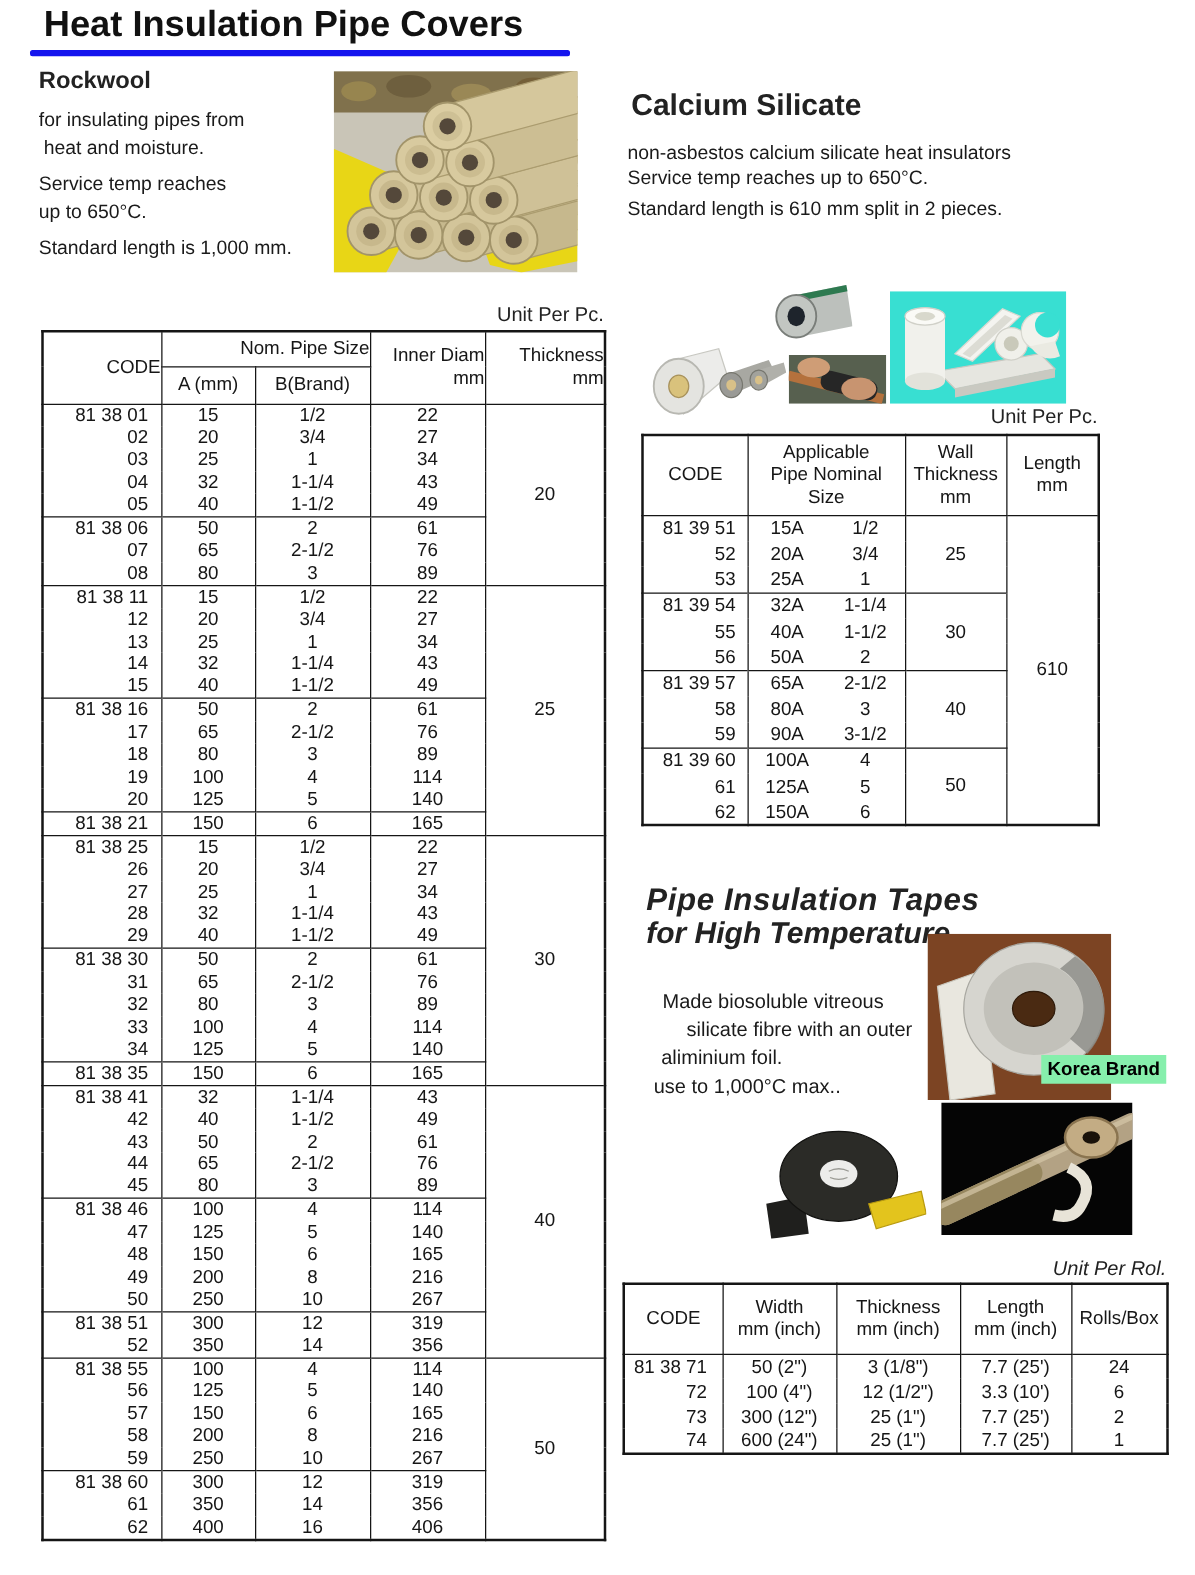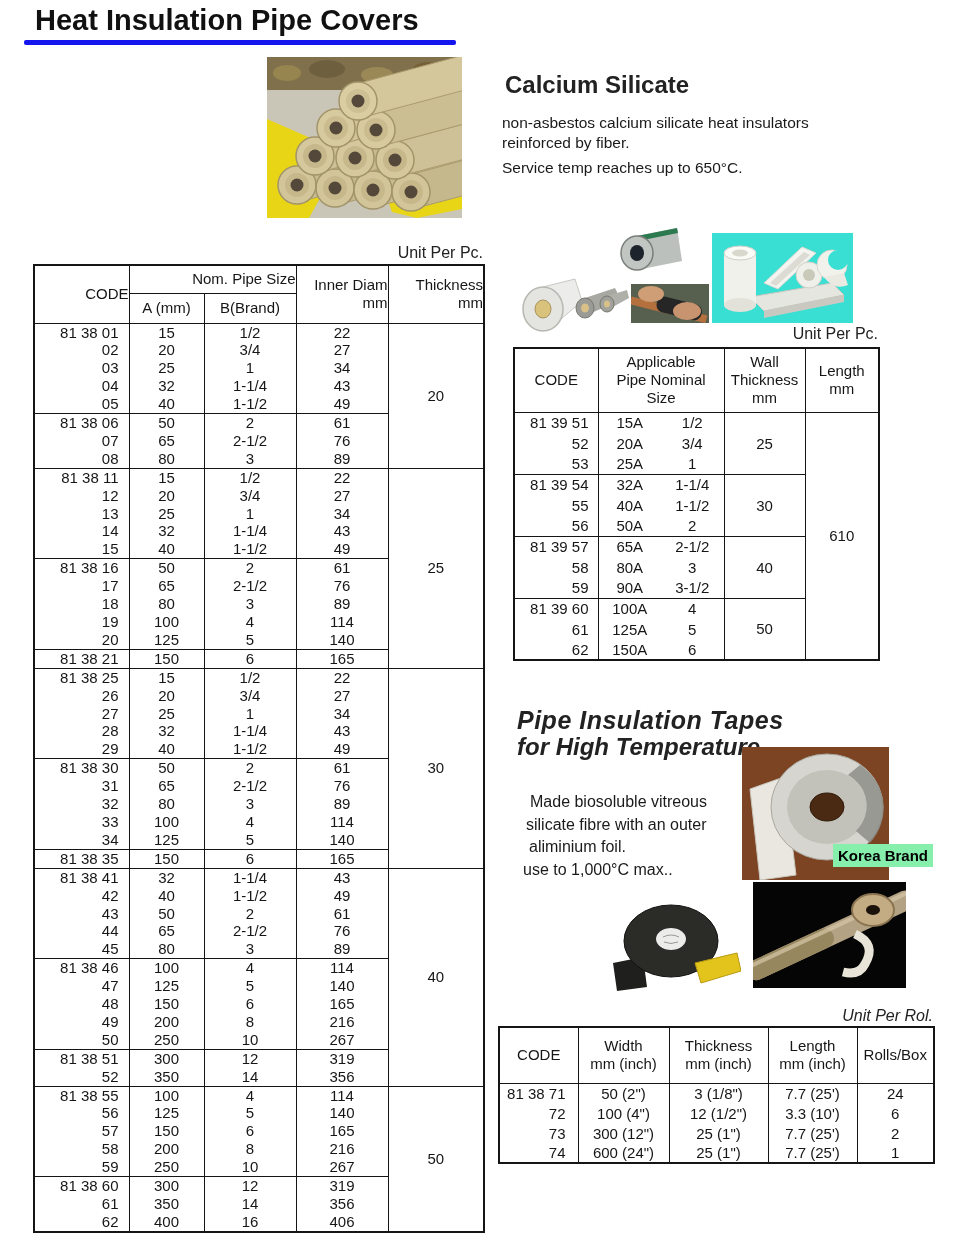--- a/index.html
+++ b/index.html
@@ -83,6 +83,16 @@
     <div class="title-underline"></div>
   </div>
 
+  <div class="rw-text">
+    <h2>Rockwool</h2>
+    <div class="rw-lines">
+        <div class="rw-line">for  insulating  pipes from</div>
+        <div class="rw-line">heat and moisture.</div>
+        <div class="rw-line">Service temp  reaches</div>
+        <div class="rw-line">up to 650°C.</div>
+        <div class="rw-line">Standard length is 1,000 mm.</div>
+      </div>
+  </div>
 
   <svg class="photo" style="left:267px;top:57px;" width="195" height="161" viewBox="0 0 195 161">
     <rect width="195" height="161" fill="#c9c5b7"></rect>

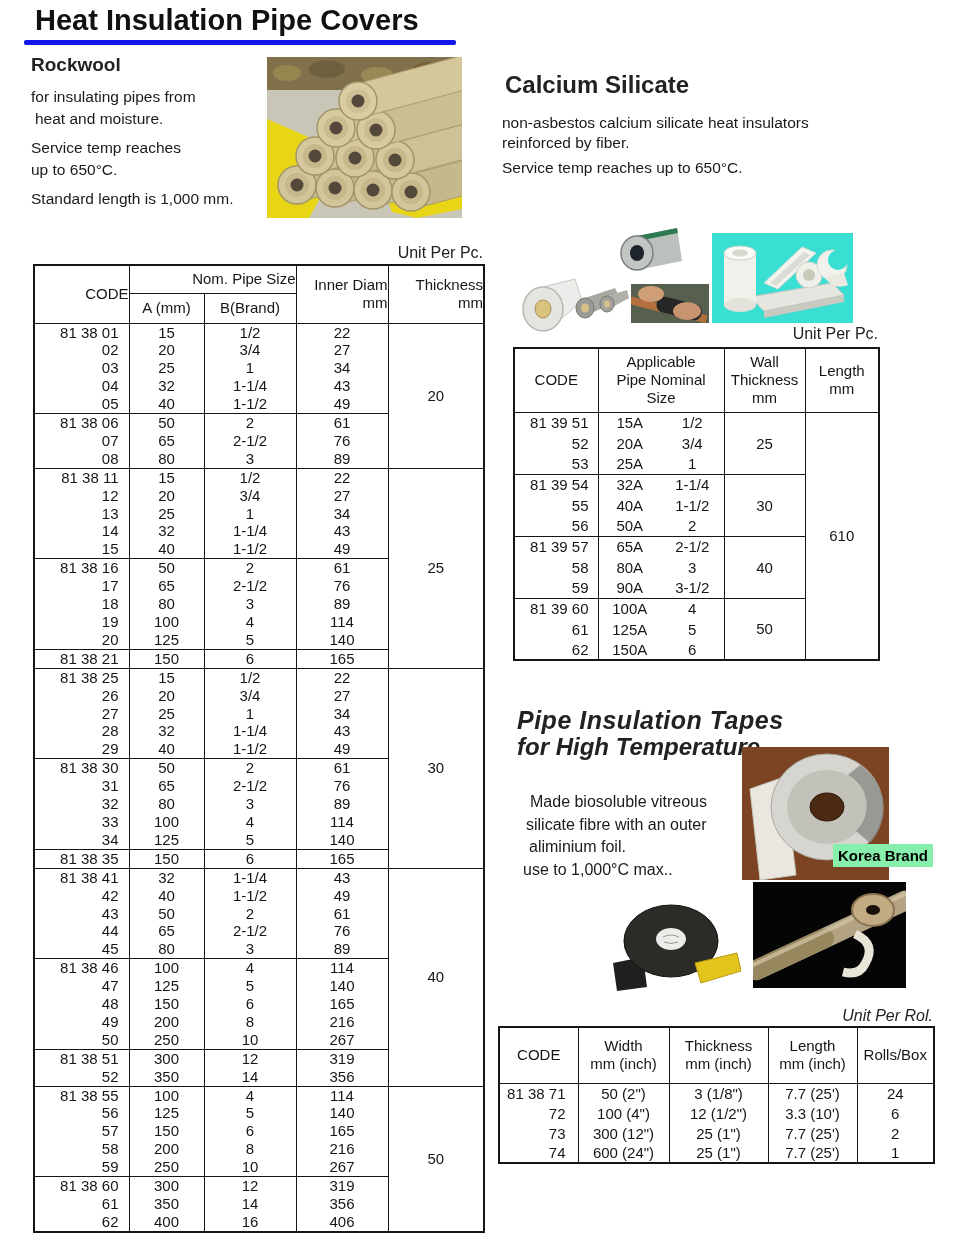--- a/index.html
+++ b/index.html
@@ -171,7 +171,6 @@
     <h2>Calcium Silicate</h2>
     <div class="ca-lines">
         <div class="ca-line">non-asbestos calcium silicate  heat  insulators</div>
-        <div class="ca-line">reinforced  by  fiber.</div>
         <div class="ca-line">Service temp  reaches   up to 650°C.</div>
       </div>
   </div>

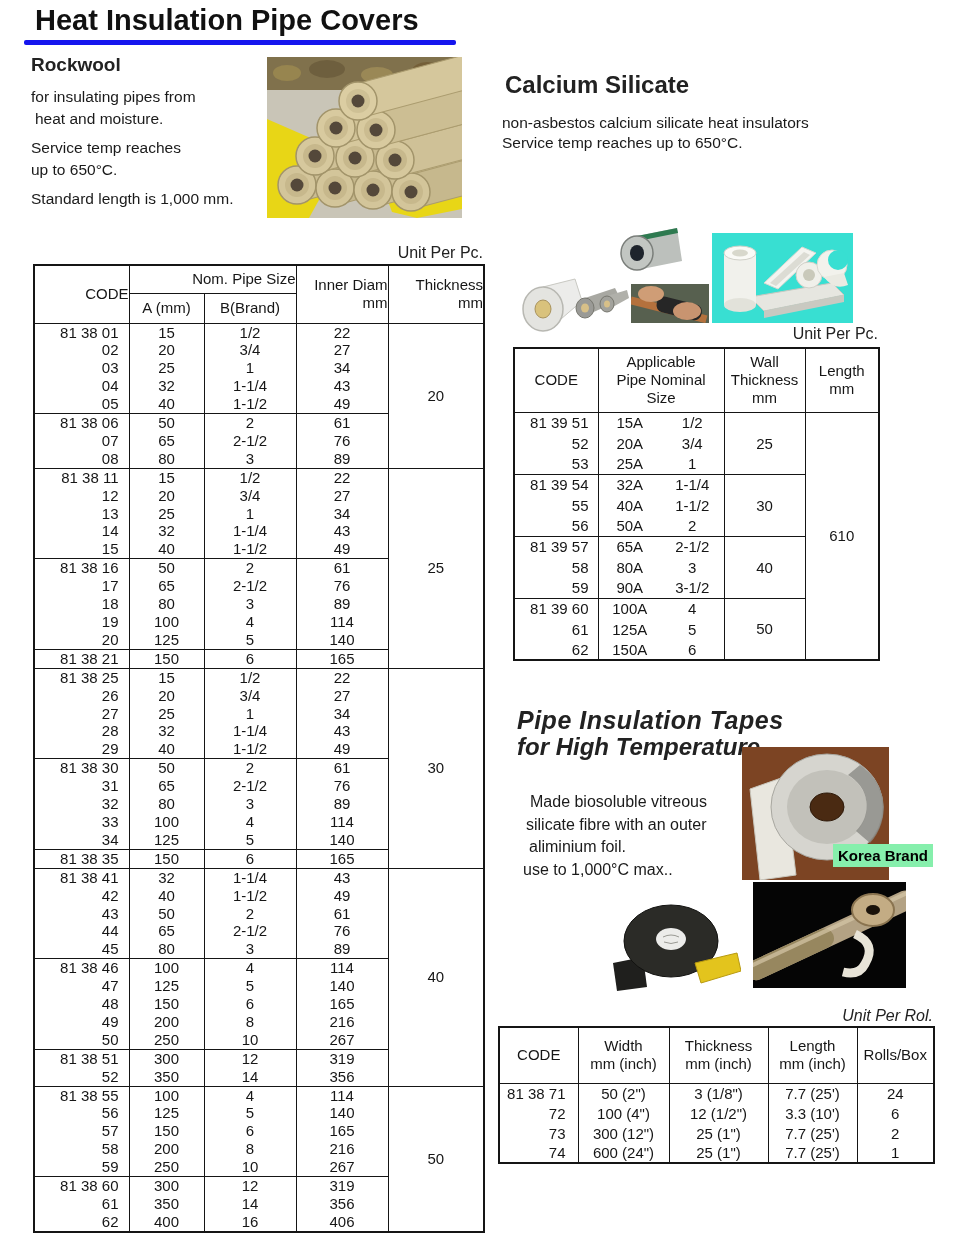--- a/index.html
+++ b/index.html
@@ -172,6 +172,7 @@
     <div class="ca-lines">
         <div class="ca-line">non-asbestos calcium silicate  heat  insulators</div>
         <div class="ca-line">Service temp  reaches   up to 650°C.</div>
+        <div class="ca-line">Standard length is 610 mm  split in 2 pieces.</div>
       </div>
   </div>
 

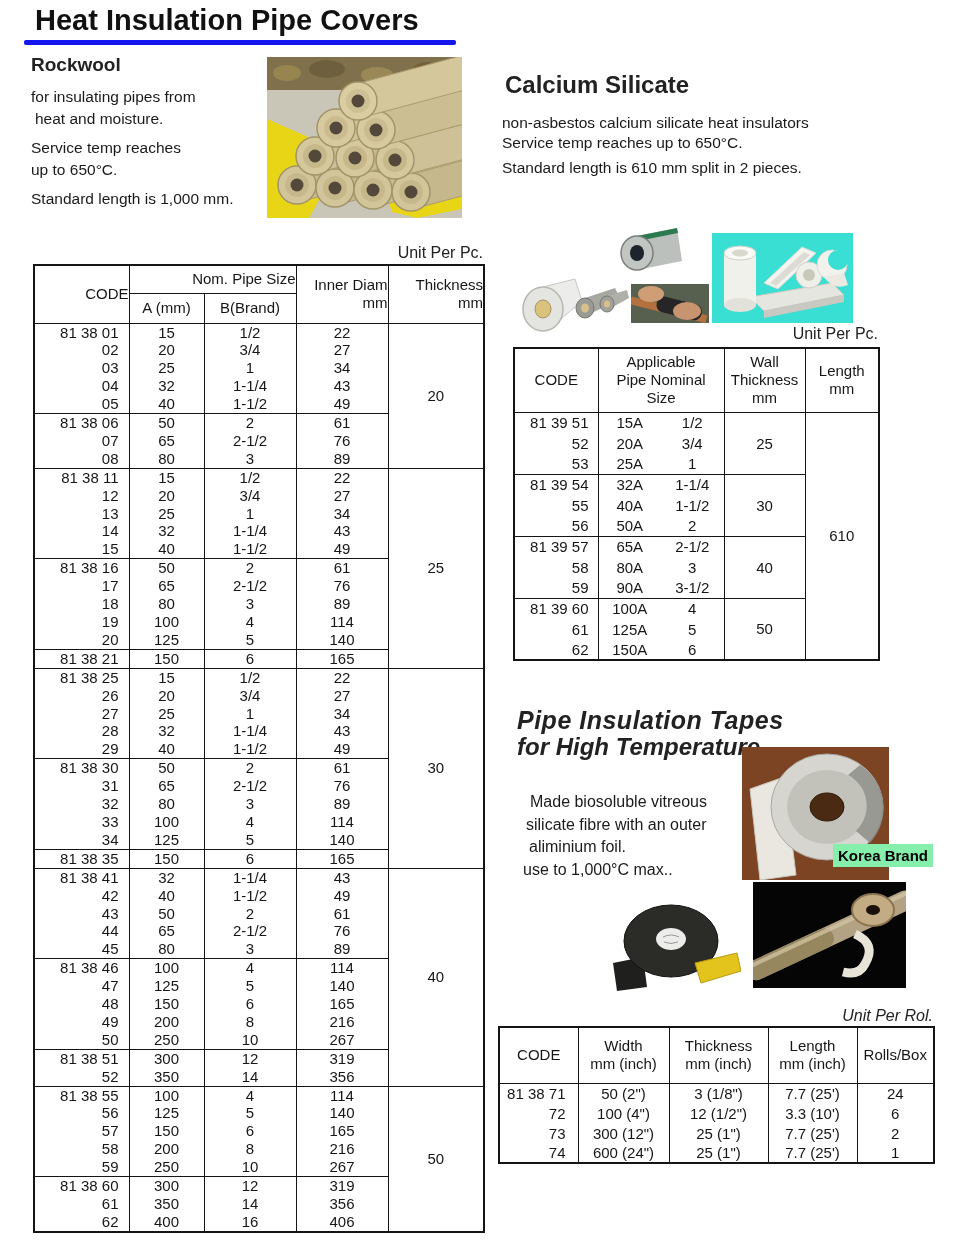--- a/index.html
+++ b/index.html
@@ -70,7 +70,7 @@
   .tape-lines { position:absolute; left:523px; top:791px; width:230px; }
   .tape-line { font-size:16px; line-height:22.5px; }
   .tape-line:nth-child(1){ padding-left:7px; }
-  .tape-line:nth-child(2){ padding-left:3px; }
+  .tape-line:nth-child(2){ padding-left:3px;text-align:center; }
   .tape-line:nth-child(3){ padding-left:6px; }
 </style>
 </head>

